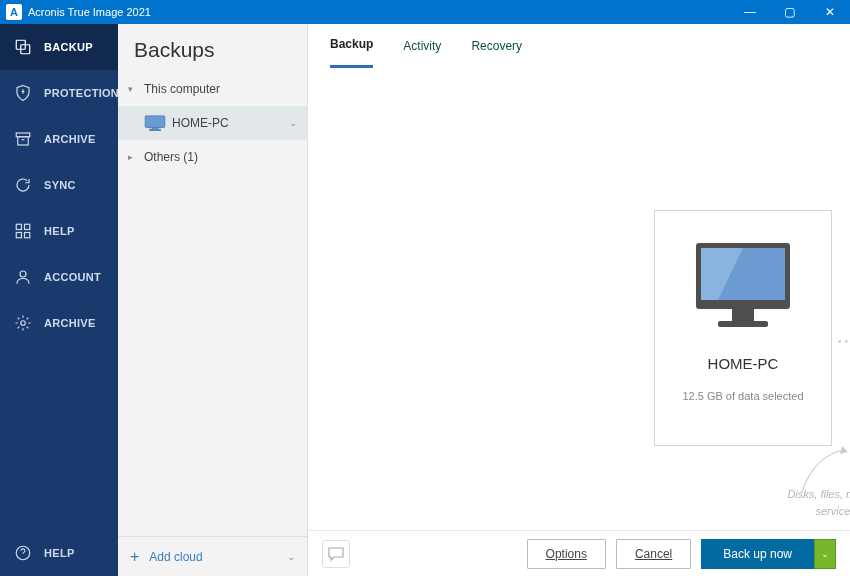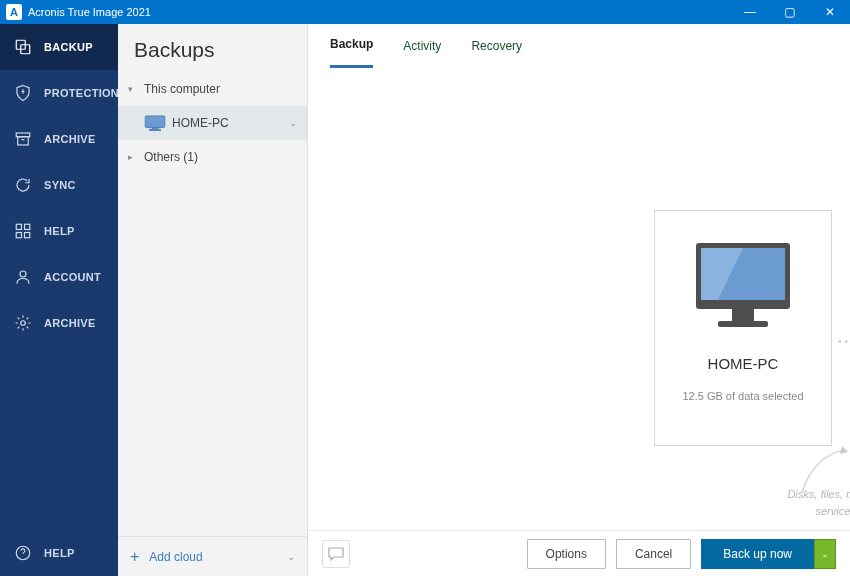--- a/index.html
+++ b/index.html
@@ -44,7 +44,7 @@
 .bottombar { height:46px; border-top:1px solid #e8e8e8; display:flex; align-items:center; padding:0 14px; gap:10px; }
 .comment-btn { width:28px; height:28px; border:1px solid #e0e0e0; border-radius:3px; display:flex; align-items:center; justify-content:center; color:#aaa; cursor:pointer; }
 .bottombar .gap { flex:1; }
-.btn { height:30px; padding:0 18px; font-size:12px; display:flex; align-items:center; border:1px solid #bbb; background:#fff; color:#444; cursor:pointer; border-radius:1px; }
+.btn { height:30px; padding:0 18px; font-size:12px; display:flex; align-items:center; border:1px solid #bbb; background:#fff; color:#444; cursor:pointer; border-radius:1px;text-decoration:underline; }
 .btn-primary { background:#0369a1; border-color:#5a9620; color:#fff; padding:0 22px; height:30px; display:flex; align-items:center; font-size:12px; cursor:pointer; }
 .btn-primary-dd { background:#76b82a; border-left:1px solid #5a9620; border-top:1px solid #5a9620; border-right:1px solid #5a9620; border-bottom:1px solid #5a9620; color:#fff; width:22px; height:30px; display:flex; align-items:center; justify-content:center; font-size:9px; cursor:pointer; }
 </style>

